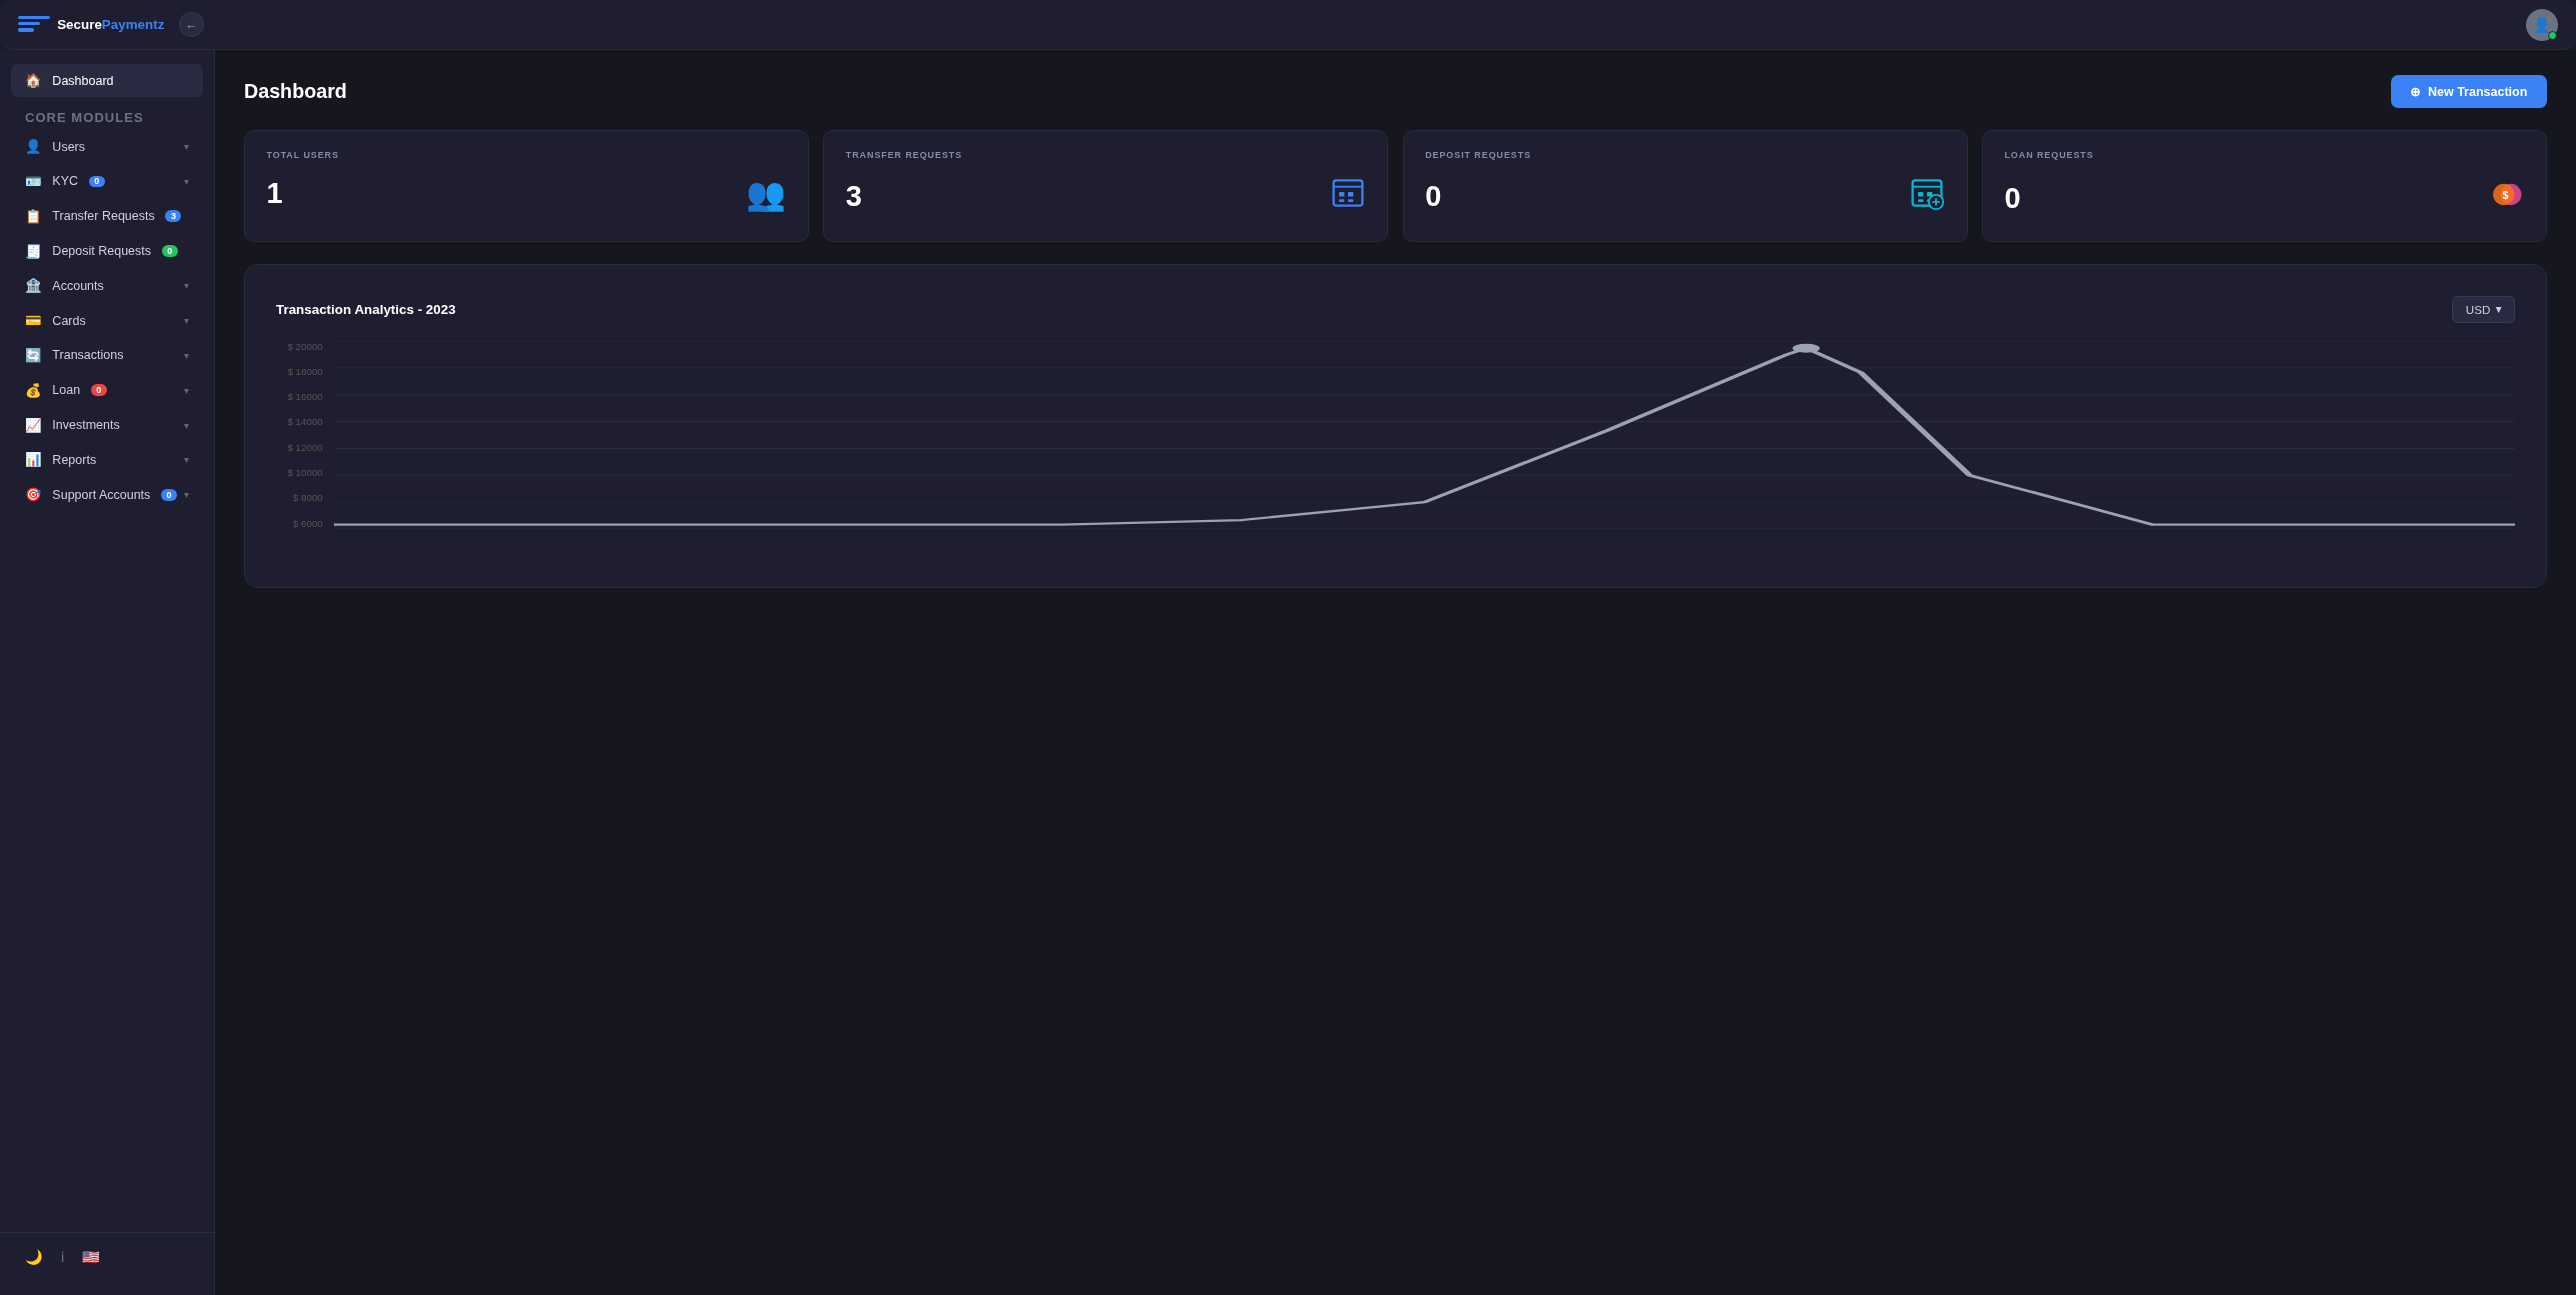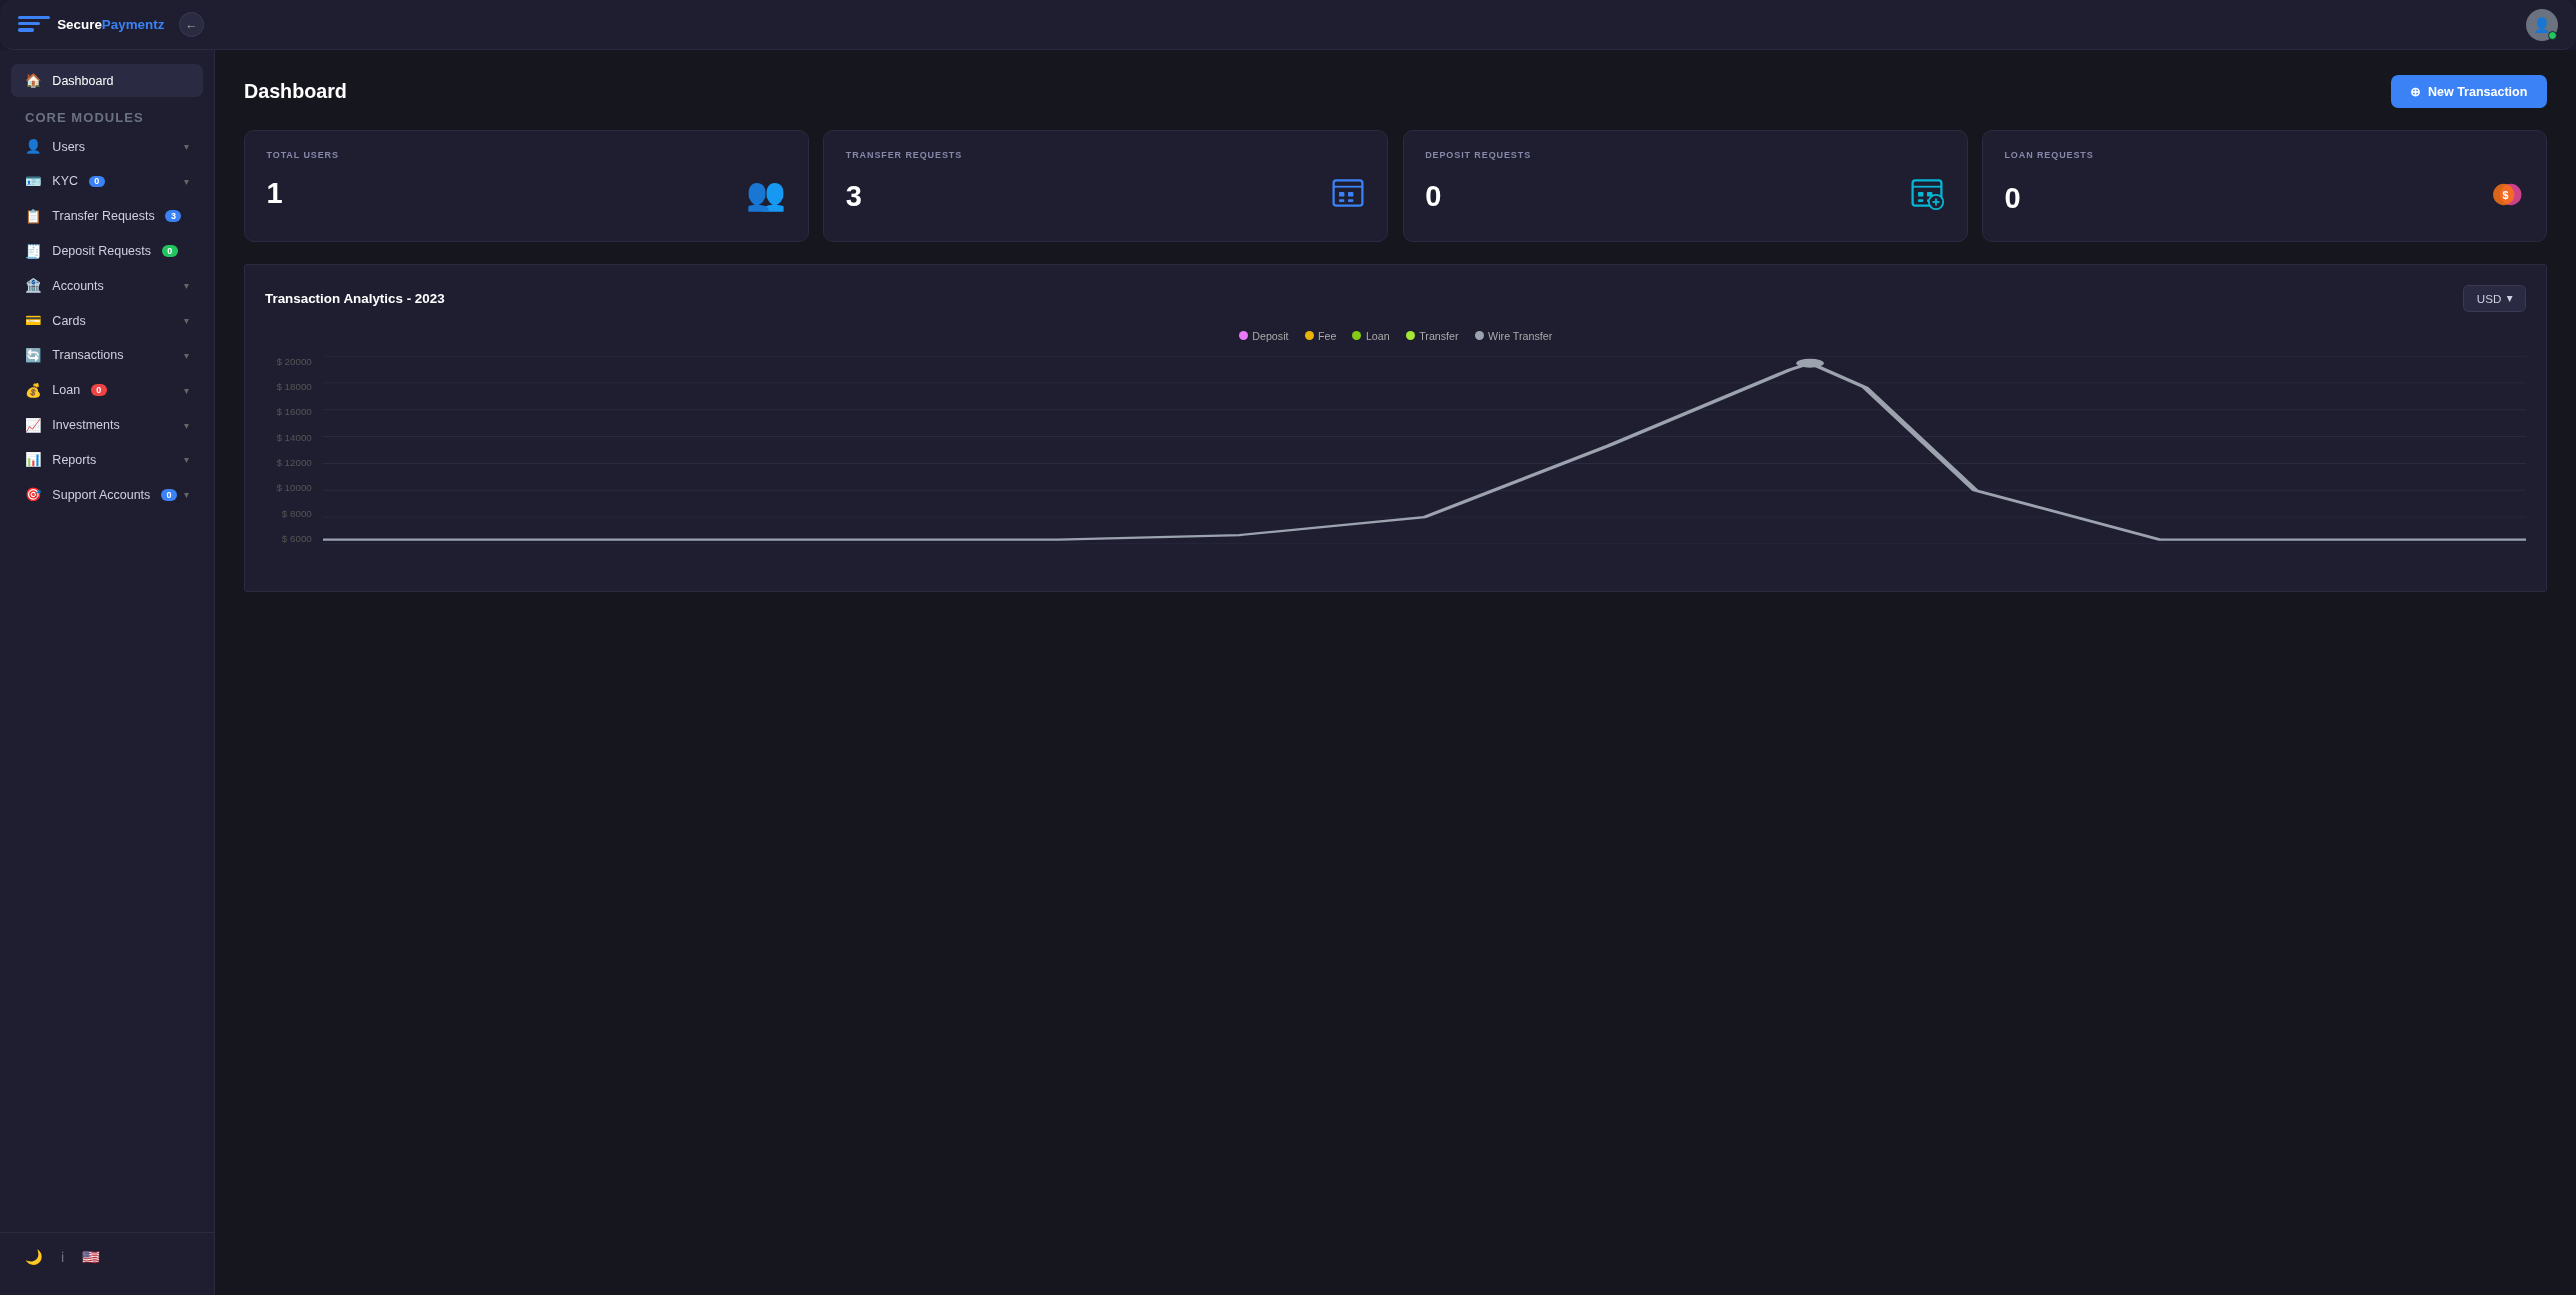--- a/index.html
+++ b/index.html
@@ -111,7 +111,7 @@
 
     
     .analytics-card {
-      background: #1e1e30; border-radius: 3px; padding: 20px;
+      background: #1e1e30; border-radius: 14px; padding: 31px;
       border: 0.9px solid #2a2a40; min-height: 304px;
     }
     .analytics-header { display: flex; align-items: center; justify-content: space-between; margin-bottom: 18px; }

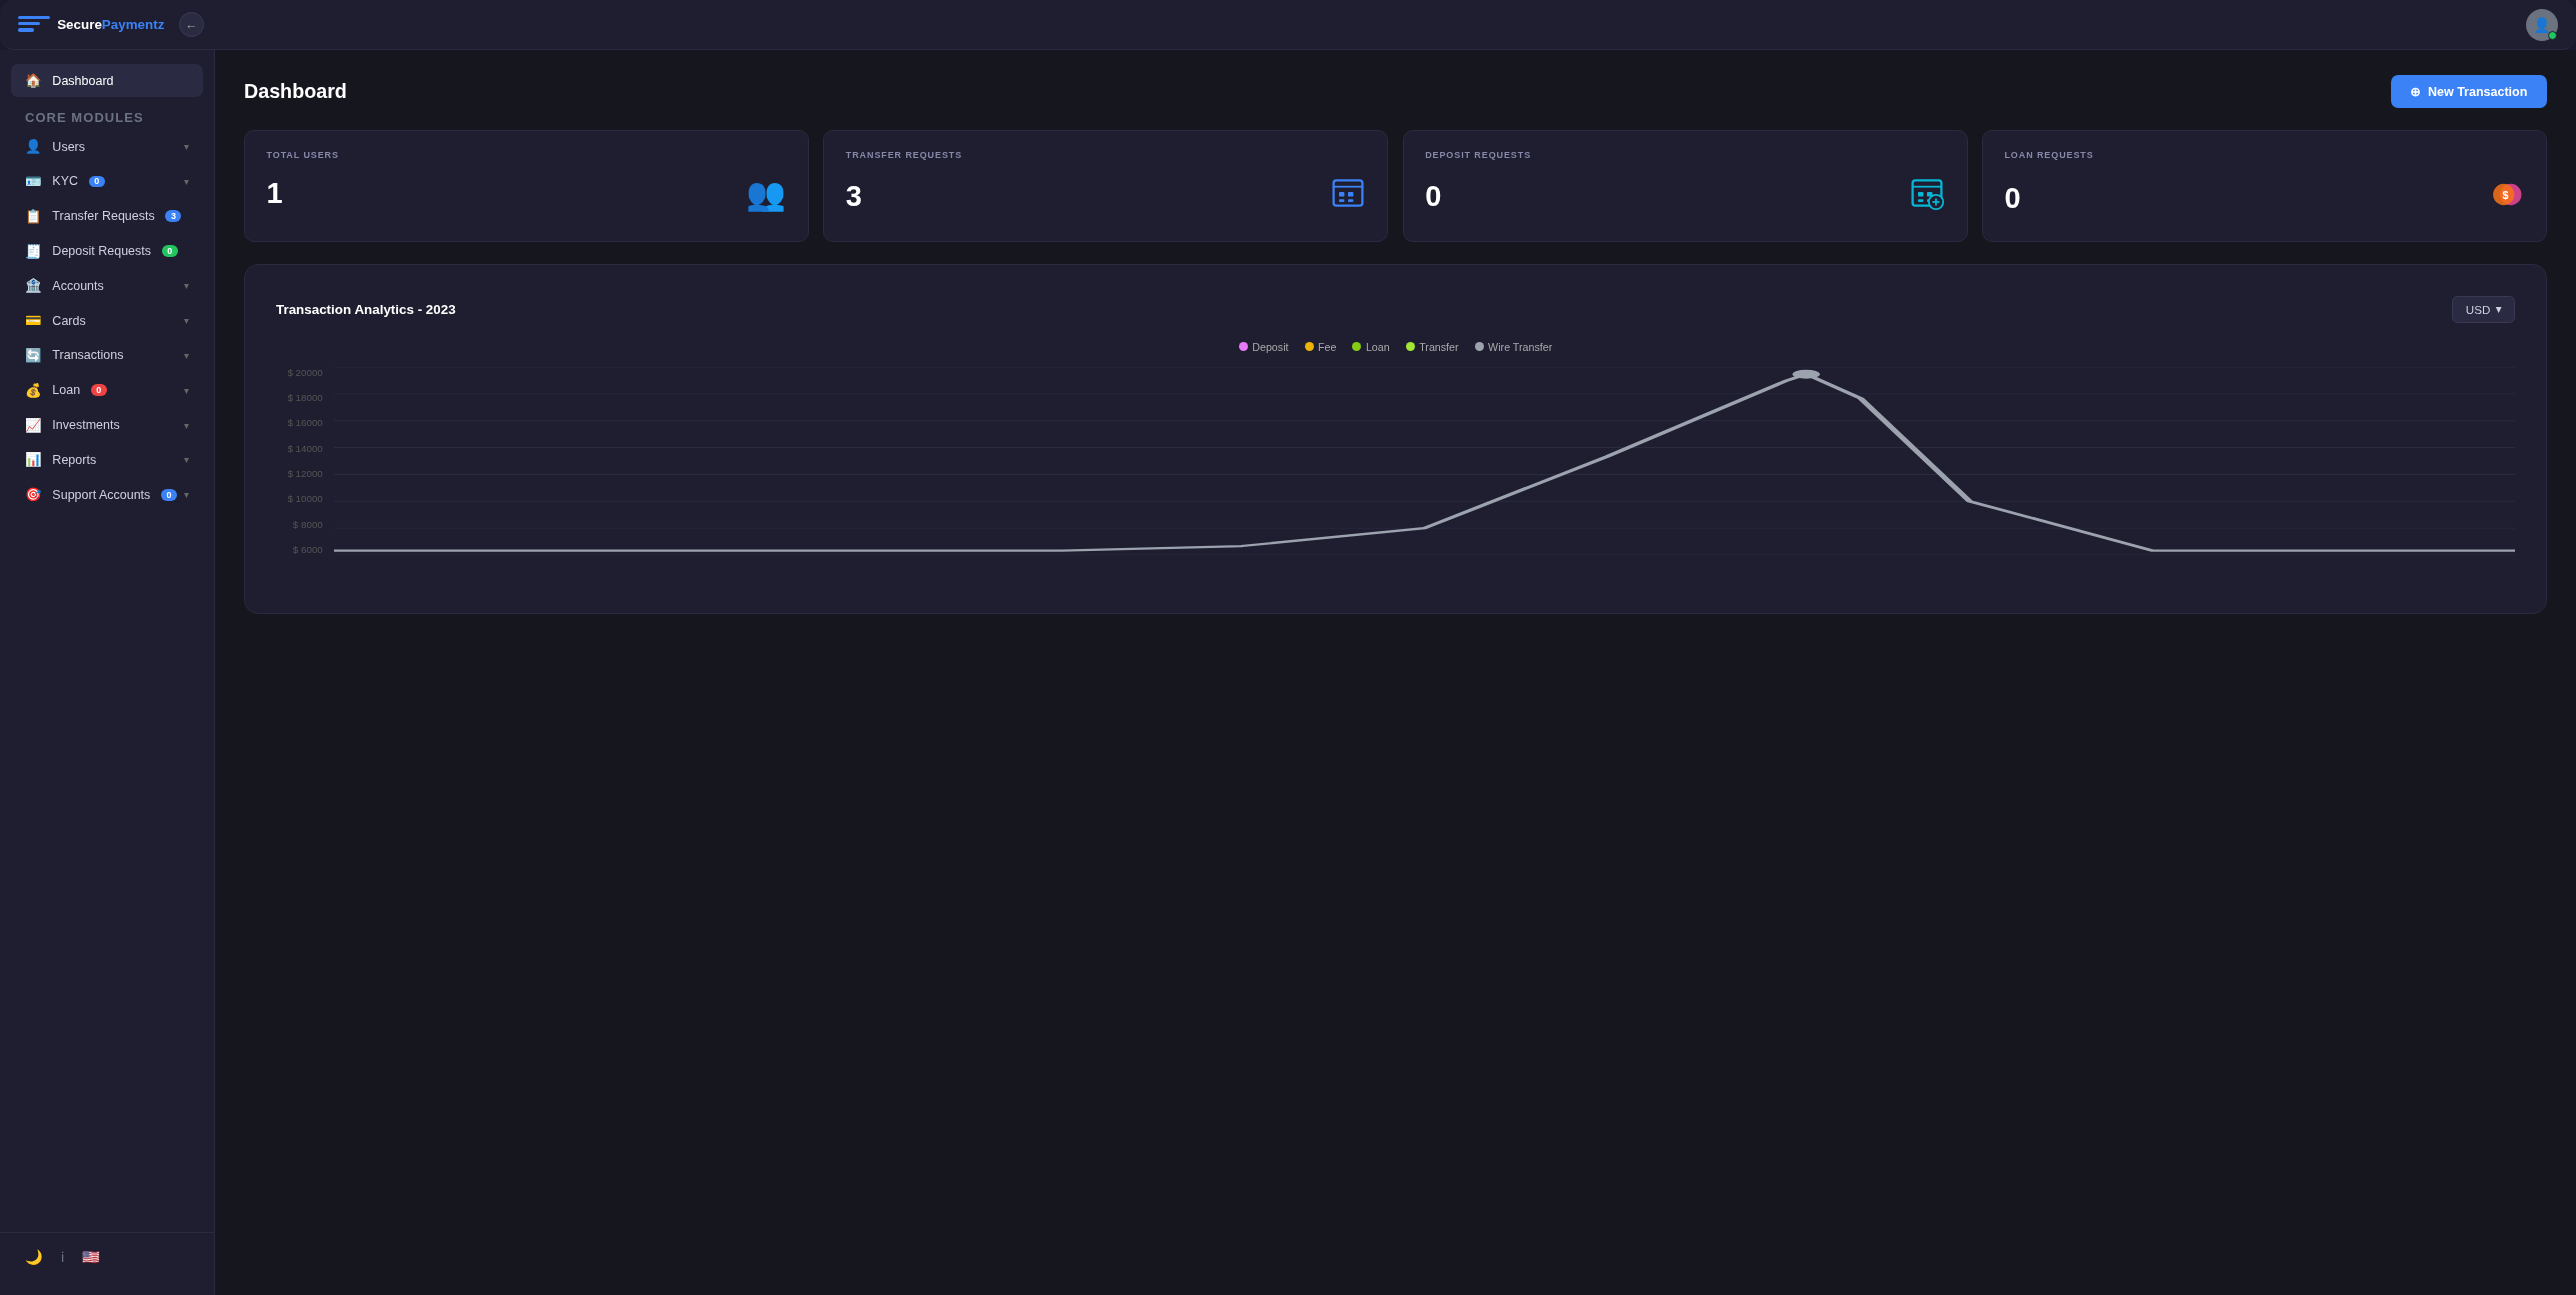--- a/index.html
+++ b/index.html
@@ -347,28 +347,6 @@
         </div>
       </div>
 
-      <div class="legend">
-        <div class="legend-item">
-          <div class="legend-dot" style="background:#e879f9;"></div>
-          <span>Deposit</span>
-        </div>
-        <div class="legend-item">
-          <div class="legend-dot" style="background:#eab308;"></div>
-          <span>Fee</span>
-        </div>
-        <div class="legend-item">
-          <div class="legend-dot" style="background:#84cc16;"></div>
-          <span>Loan</span>
-        </div>
-        <div class="legend-item">
-          <div class="legend-dot" style="background:#a3e635;"></div>
-          <span>Transfer</span>
-        </div>
-        <div class="legend-item">
-          <div class="legend-dot" style="background:#9ca3af;"></div>
-          <span>Wire Transfer</span>
-        </div>
-      </div>
 
       <div class="chart-area">
         <div class="y-axis">

